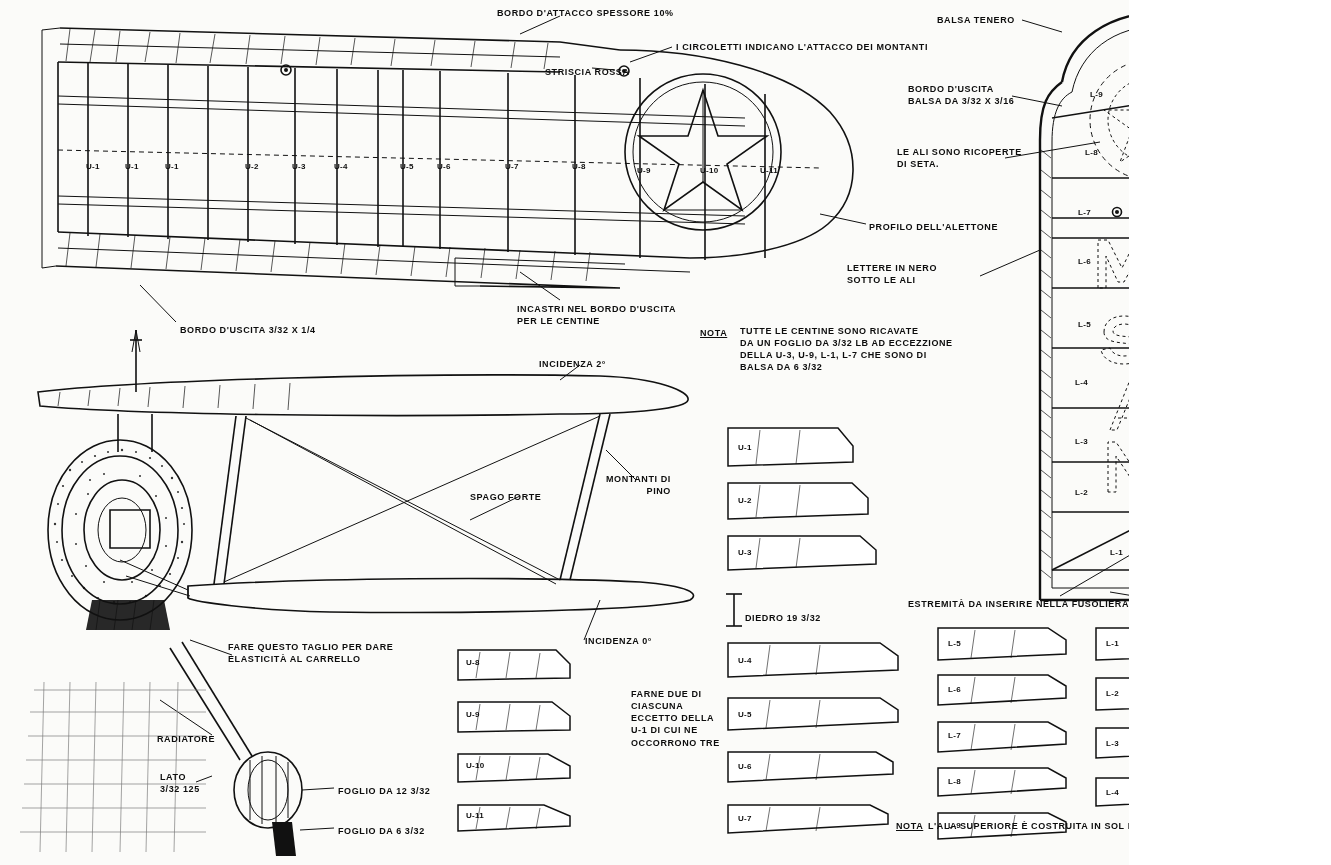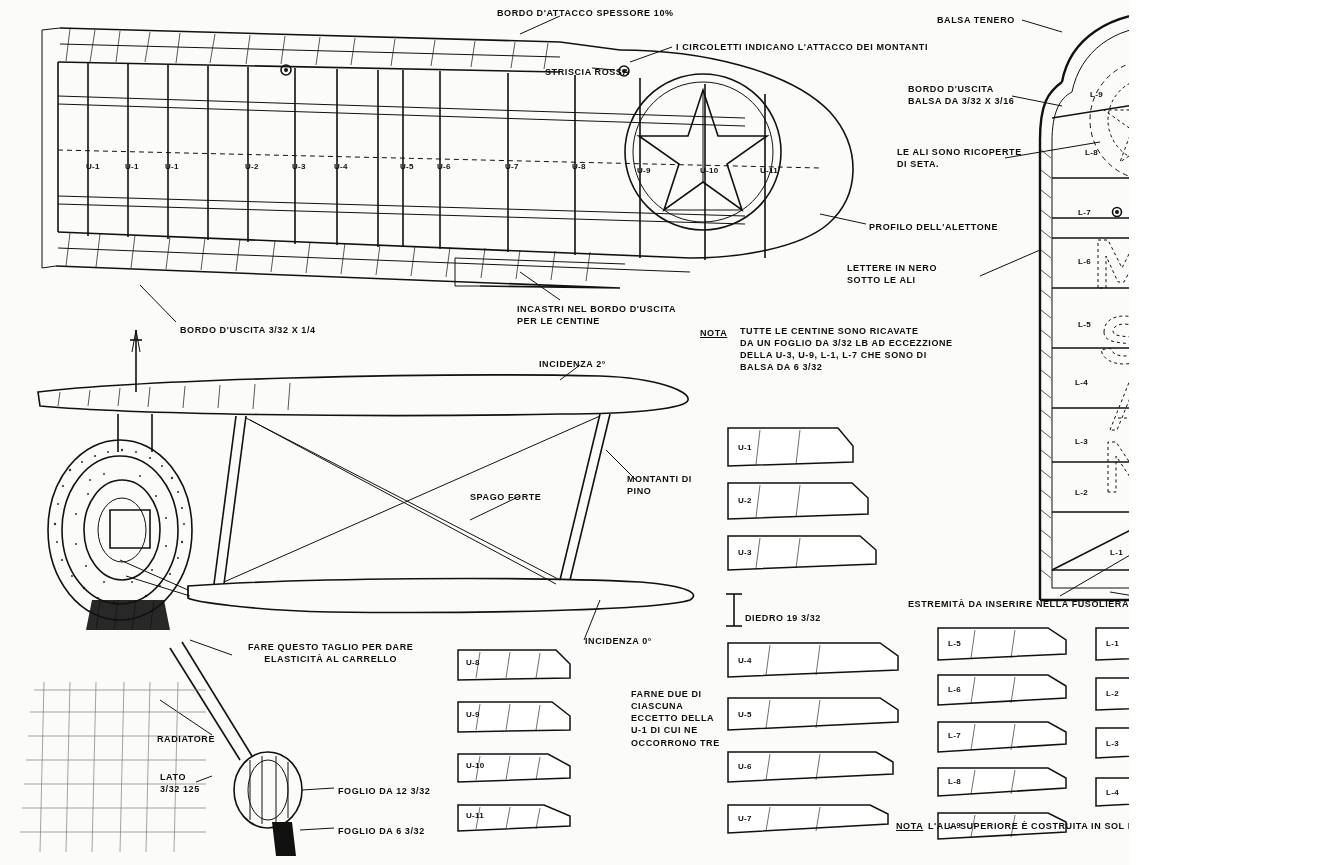--- a/index.html
+++ b/index.html
@@ -526,7 +526,7 @@
 
   <div class="lbl" style="left:531px;top:358px;padding-left:8px;">INCIDENZA 2°</div>
   <div class="lbl" style="left:470px;top:491px;">SPAGO FORTE</div>
-  <div class="lbl" style="left:627px;top:473px;">MONTANTI DI
+  <div class="lbl" style="left:606px;top:473px;text-align:right;">MONTANTI DI
 PINO</div>
   <div class="lbl" style="left:585px;top:635px;">INCIDENZA 0°</div>
   <div class="lbl" style="left:745px;top:612px;text-align:center;">DIEDRO 19 3/32</div>

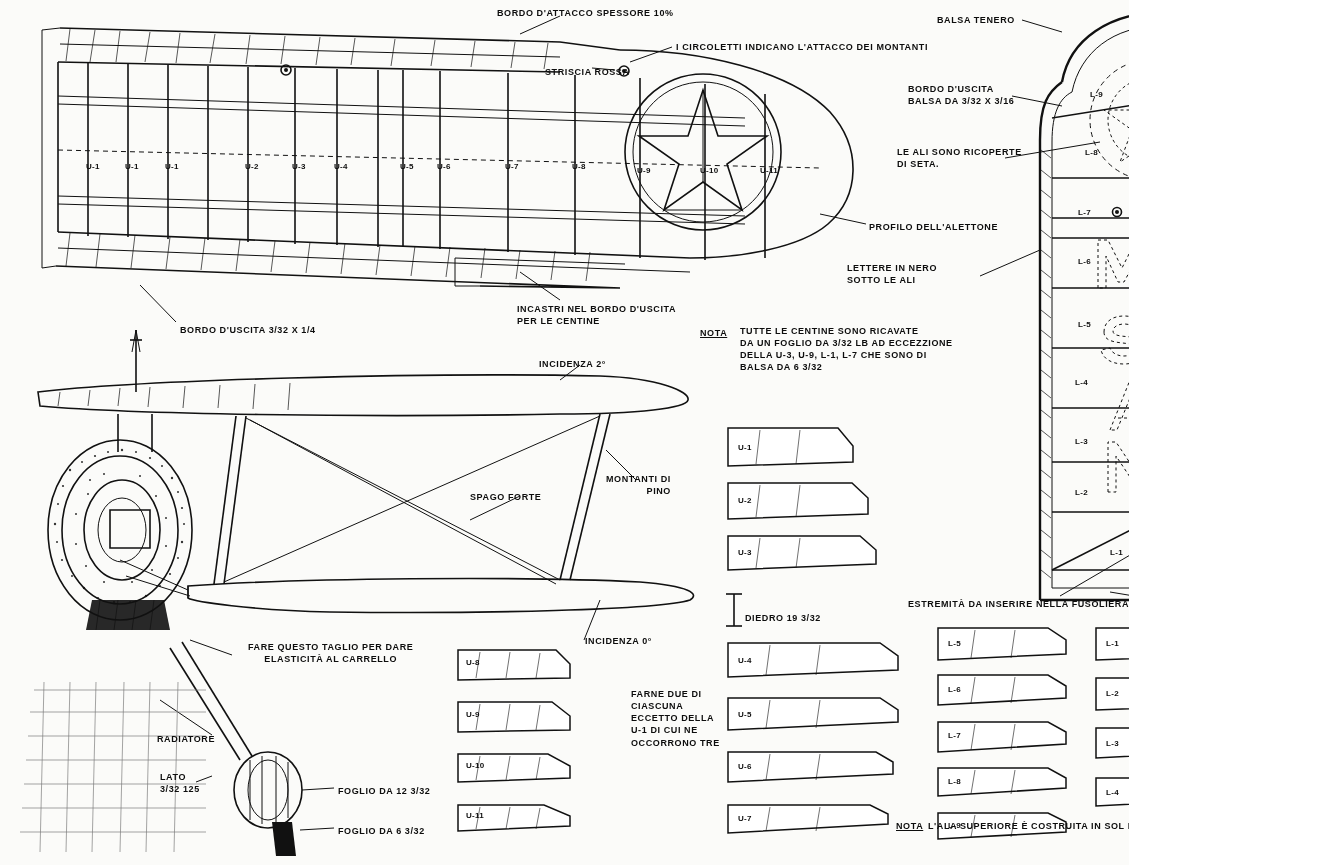--- a/index.html
+++ b/index.html
@@ -530,7 +530,7 @@
 PINO</div>
   <div class="lbl" style="left:585px;top:635px;">INCIDENZA 0°</div>
   <div class="lbl" style="left:745px;top:612px;text-align:center;">DIEDRO 19 3/32</div>
-  <div class="lbl" style="left:248px;top:641px;text-align:center;">FARE QUESTO TAGLIO PER DARE
+  <div class="lbl" style="left:228px;top:641px;">FARE QUESTO TAGLIO PER DARE
 ELASTICITÀ AL CARRELLO</div>
   <div class="lbl" style="left:157px;top:733px;">RADIATORE</div>
   <div class="lbl" style="left:338px;top:785px;">FOGLIO DA 12 3/32</div>

